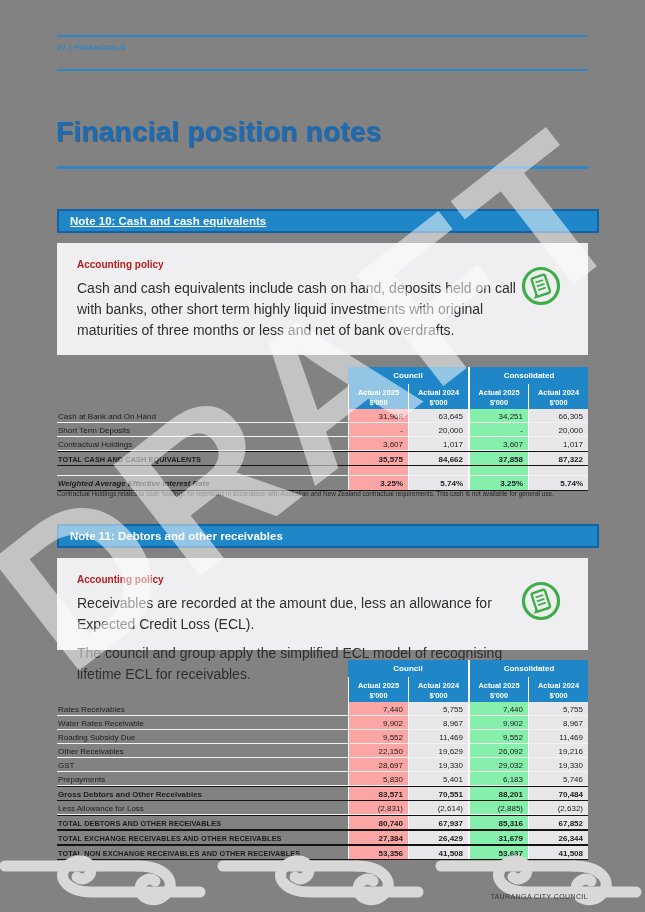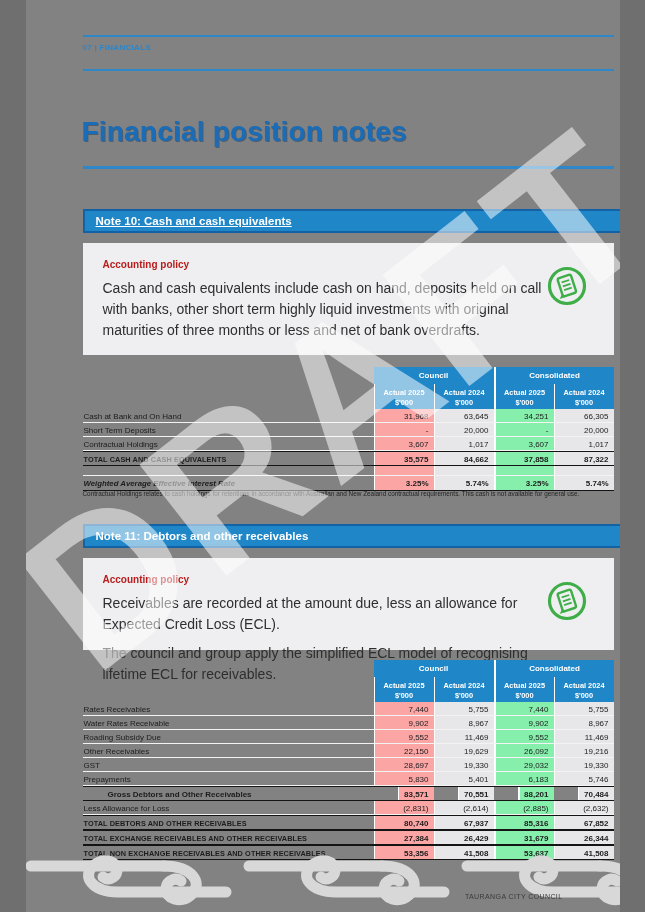--- a/index.html
+++ b/index.html
@@ -4,7 +4,7 @@
 <style>
   html,body{margin:0;padding:0;}
   body{font-family:"Liberation Sans", sans-serif; background:#6f6f6f;}
-  .page{position:relative; width:594px; height:912px; background:#828282; overflow:hidden; margin:0 auto;}
+  .page{position:relative; width:645px; height:912px; background:#828282; overflow:hidden; margin:0 auto;}
 
   
   .rule{position:absolute; left:57px; width:531px; height:2px; background:#2e87c9;}

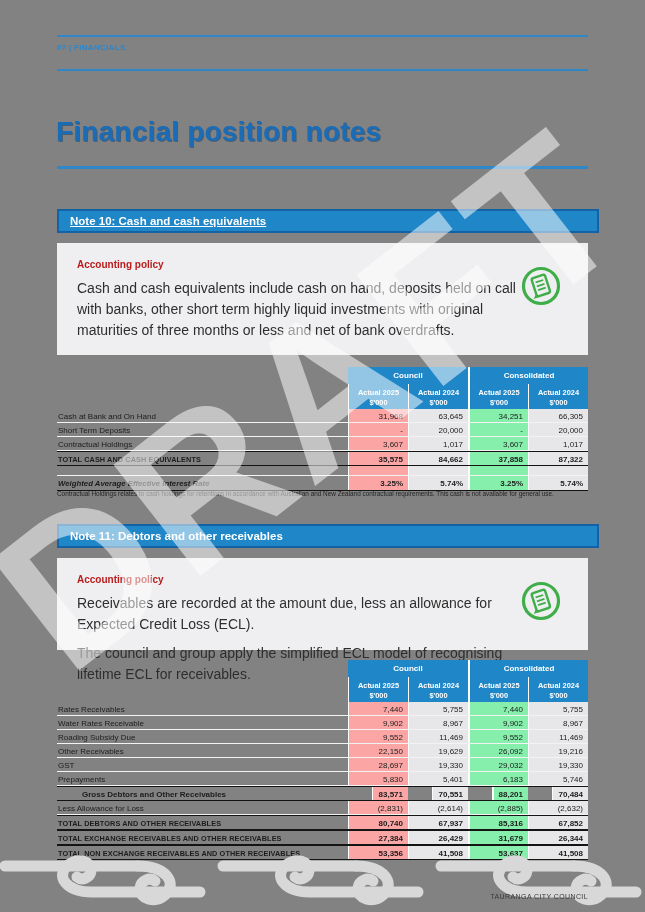--- a/index.html
+++ b/index.html
@@ -53,7 +53,7 @@
   .trow.total .val{font-weight:bold;}
   .trow.total{border-top:1px solid #141414; border-bottom:1px solid #141414;}
   .trow.subtotal{border-top:1px solid #141414; border-bottom:1px solid #141414;}
-  .trow.subtotal .lbl, .trow.subtotal .val{font-weight:bold;margin-left:24px;}
+  .trow.subtotal .lbl, .trow.subtotal .val{font-weight:bold;}
   .trow.spacer{height:9px; border-bottom:1px solid rgba(255,255,255,.9);}
   .trow.wavg{height:14px; border-bottom:1px solid #141414;}
   .trow.wavg .lbl{font-style:italic; font-weight:bold; font-size:7.8px;}

